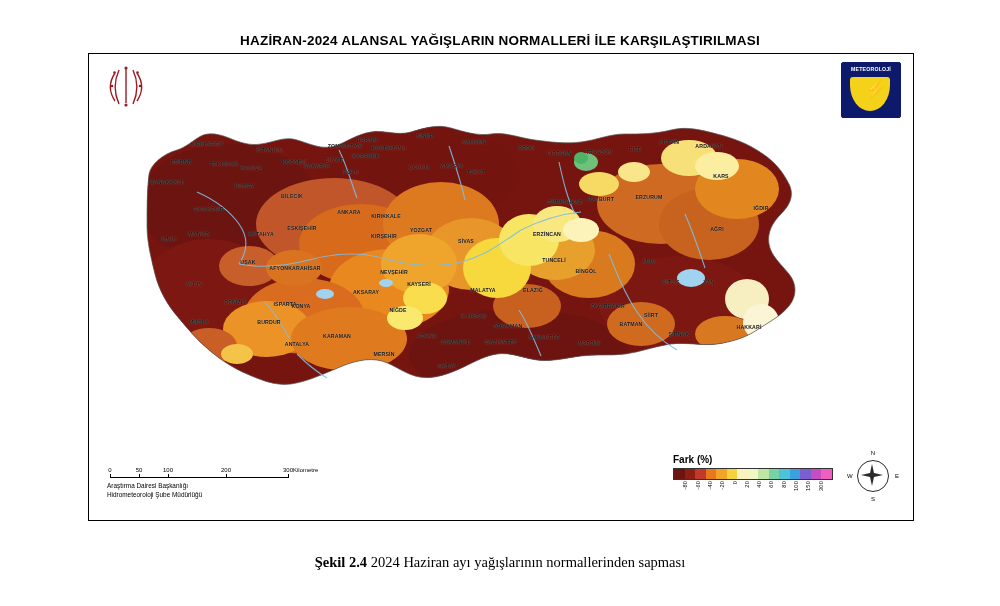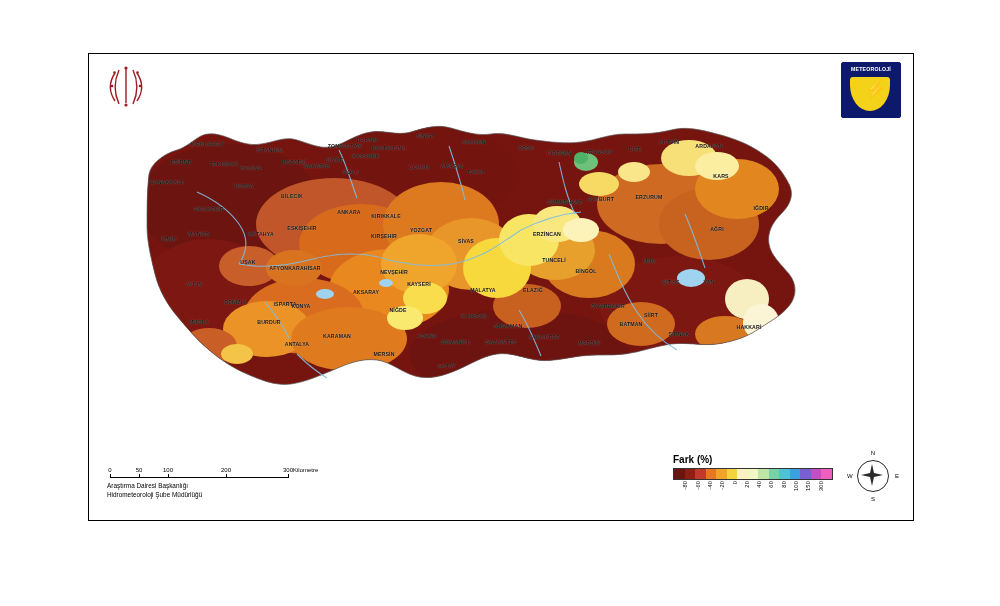--- a/index.html
+++ b/index.html
@@ -218,6 +218,7 @@
 
 <div id="page">
 
+  <div class="map-title">HAZİRAN-2024 ALANSAL YAĞIŞLARIN NORMALLERİ İLE KARŞILAŞTIRILMASI</div>
 
   <div class="map-frame">
 

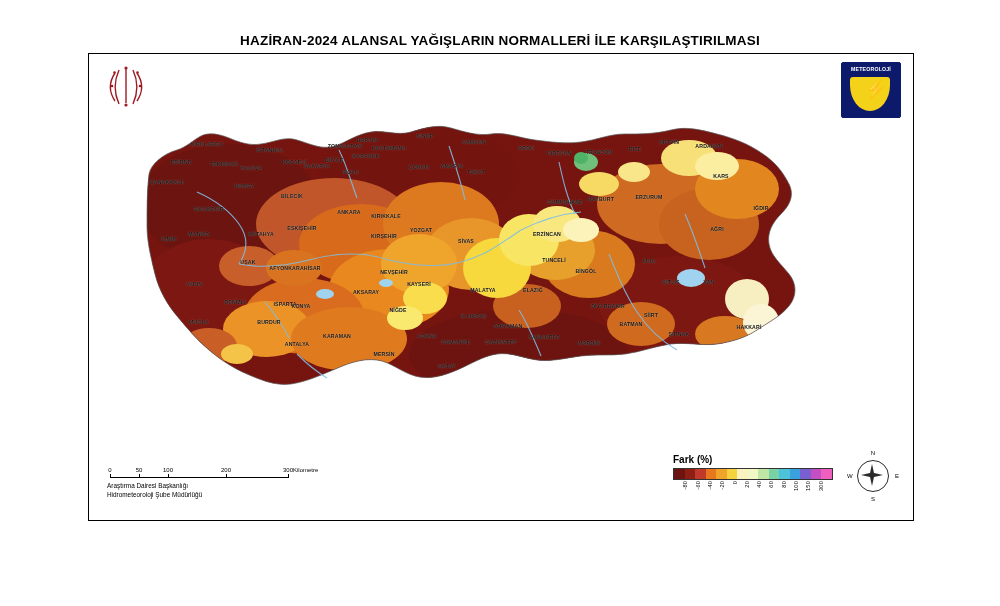--- a/index.html
+++ b/index.html
@@ -555,6 +555,9 @@
 
   </div>
 
+  <div class="caption">
+    <b>Şekil 2.4</b><span> 2024 Haziran ayı yağışlarının normallerinden sapması</span>
+  </div>
 
 </div>
 

